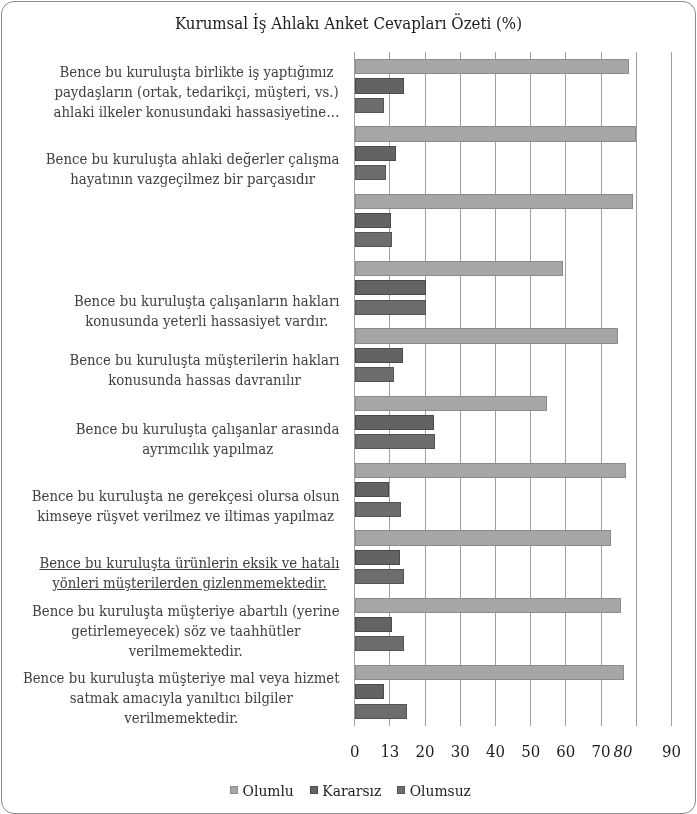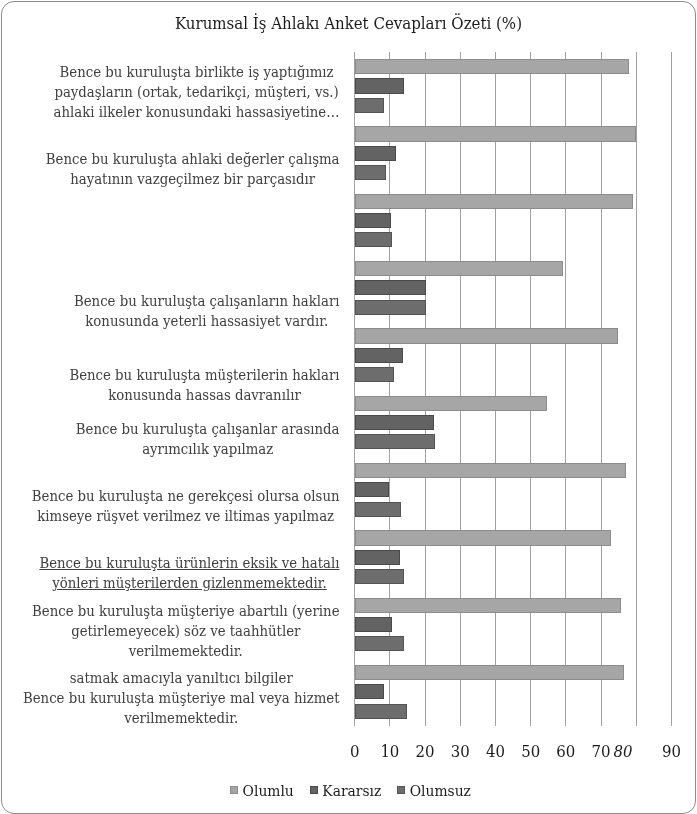--- a/index.html
+++ b/index.html
@@ -71,7 +71,7 @@
     <div class="bar" style="left: 354.7px; top: 328.485px; width: 262.861px; height: 15.1px; background: rgb(166, 166, 166); border-color: rgb(140, 140, 140);"></div>
     <div class="bar" style="left: 354.7px; top: 347.735px; width: 48.5607px; height: 15.1px; background: rgb(99, 99, 99); border-color: rgb(74, 74, 74);"></div>
     <div class="bar" style="left: 354.7px; top: 366.985px; width: 39.7634px; height: 15.1px; background: rgb(109, 109, 109); border-color: rgb(84, 84, 84);"></div>
-    <div class="cat-label" style="right: 355.5px; display: inline-block; top: 365px;">
+    <div class="cat-label" style="right: 355.5px; display: inline-block; top: 350px;">
       <div>Bence bu kuruluşta müşterilerin hakları</div>
       <div>konusunda hassas davranılır</div>
     </div>

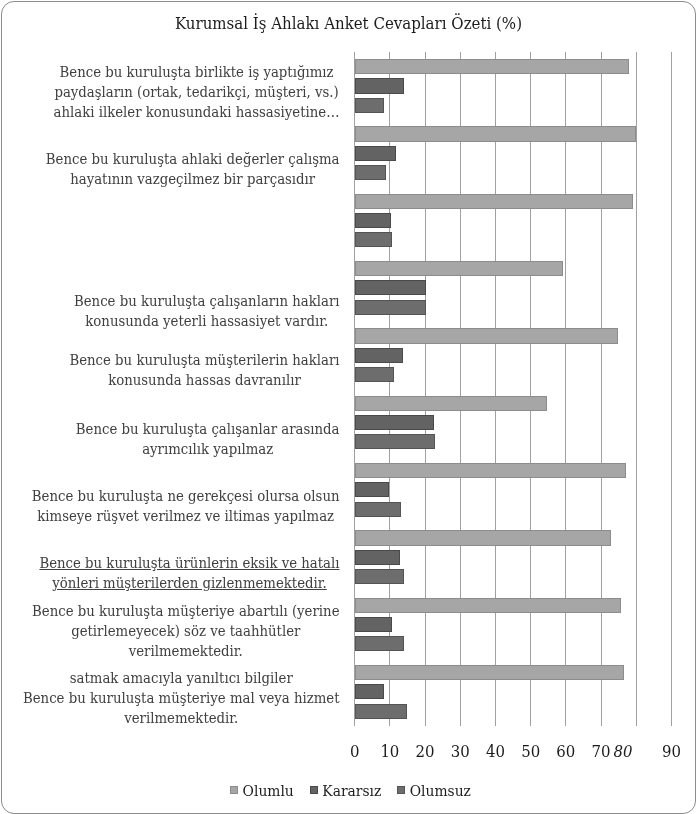--- a/index.html
+++ b/index.html
@@ -108,8 +108,8 @@
     <div class="bar" style="left: 354.7px; top: 684.385px; width: 29.5587px; height: 15.1px; background: rgb(99, 99, 99); border-color: rgb(74, 74, 74);"></div>
     <div class="bar" style="left: 354.7px; top: 703.635px; width: 52.4314px; height: 15.1px; background: rgb(109, 109, 109); border-color: rgb(84, 84, 84);"></div>
     <div class="cat-label" style="right: 355.5px; display: inline-block; top: 667.87px;">
+      <div>Bence bu kuruluşta müşteriye mal veya hizmet</div>
       <div>satmak amacıyla yanıltıcı bilgiler</div>
-      <div>Bence bu kuruluşta müşteriye mal veya hizmet</div>
       <div>verilmemektedir.</div>
     </div>
     <div class="axisline" style="left: 354.2px; top: 52.3px; width: 1px; height: 673.3px;"></div>

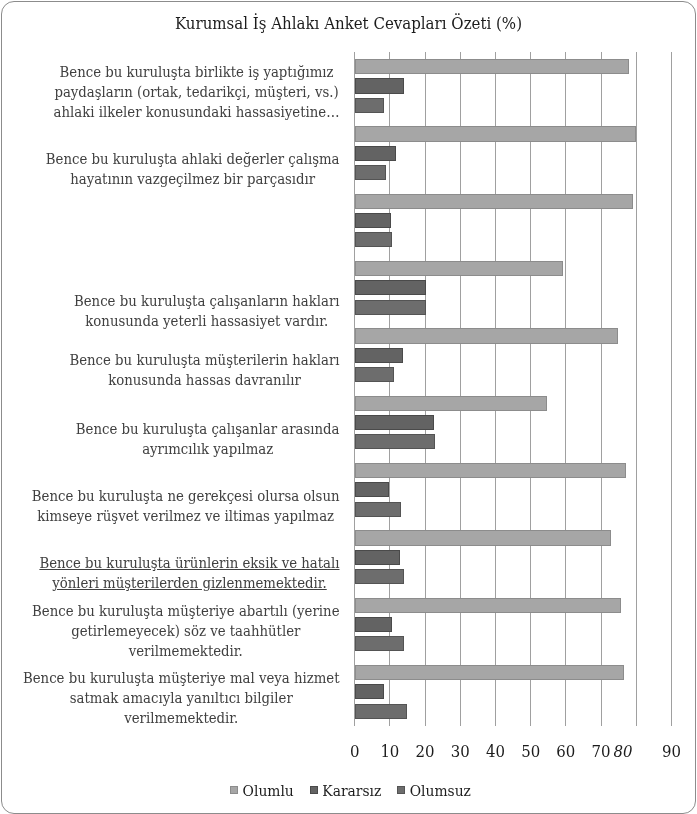--- a/index.html
+++ b/index.html
@@ -26,7 +26,7 @@
     <div class="gridline" style="left: 354.2px; top: 52.3px; height: 673.3px;"></div>
     <div class="tick-label" style="left: 324.7px; top: 742px; width: 60px;">0</div>
     <div class="gridline" style="left: 389.389px; top: 52.3px; height: 673.3px;"></div>
-    <div class="tick-label" style="left: 359.889px; top: 742px; width: 60px;">10</div>
+    <div class="tick-label" style="left: 359.889px; top: 742px; width: 60px;">13</div>
     <div class="gridline" style="left: 424.578px; top: 52.3px; height: 673.3px;"></div>
     <div class="tick-label" style="left: 395.078px; top: 742px; width: 60px;">20</div>
     <div class="gridline" style="left: 459.767px; top: 52.3px; height: 673.3px;"></div>

